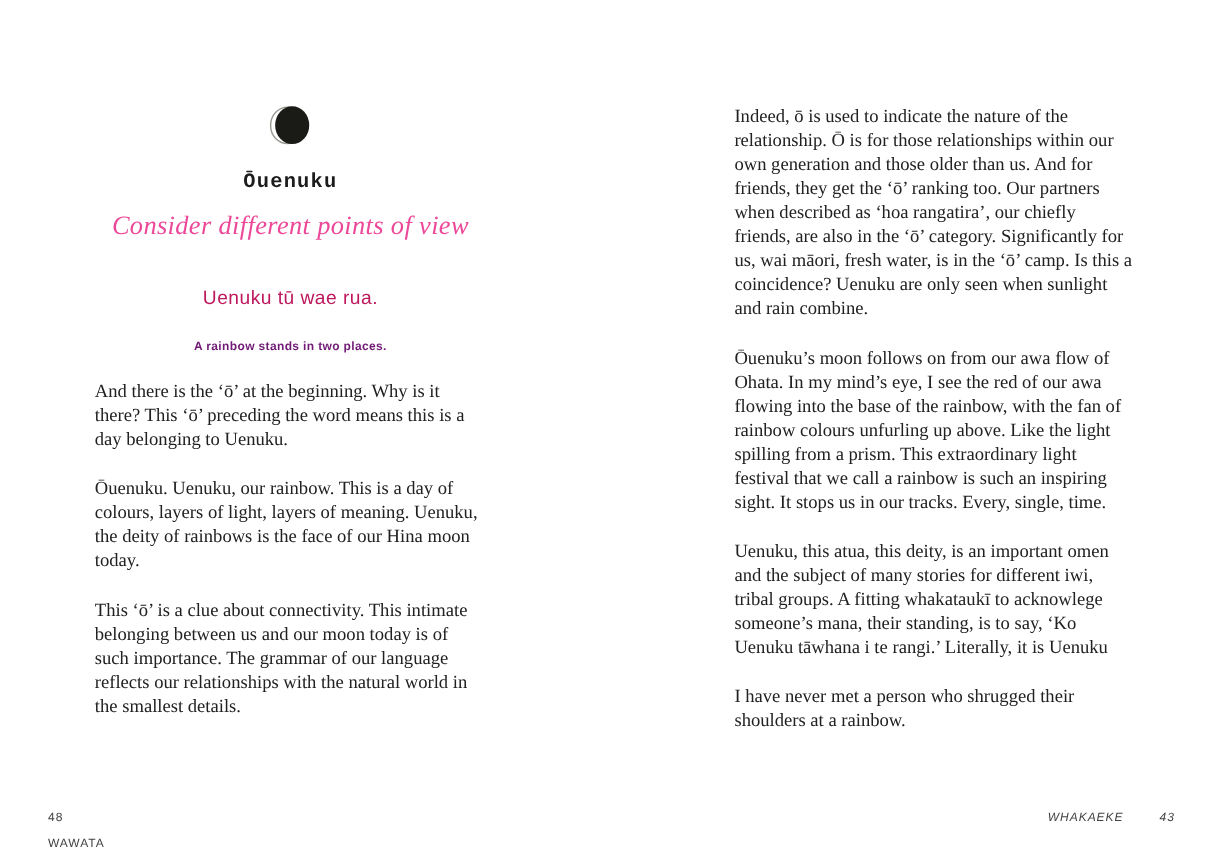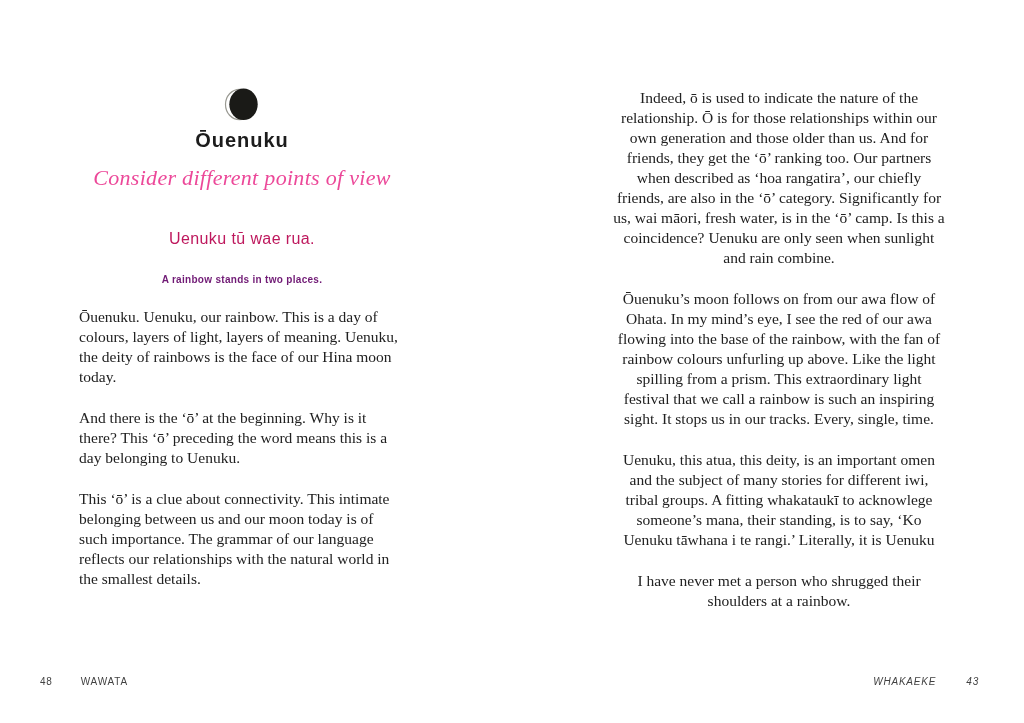--- a/index.html
+++ b/index.html
@@ -61,7 +61,7 @@
 
   
   .right-col {
-    position: absolute; left: 612px; top: 88px; width: 334px; text-align: center;
+    position: absolute; left: 612px; top: 88px; width: 334px;
   }
   .right-col p {
     margin: 0 0 21px 0;

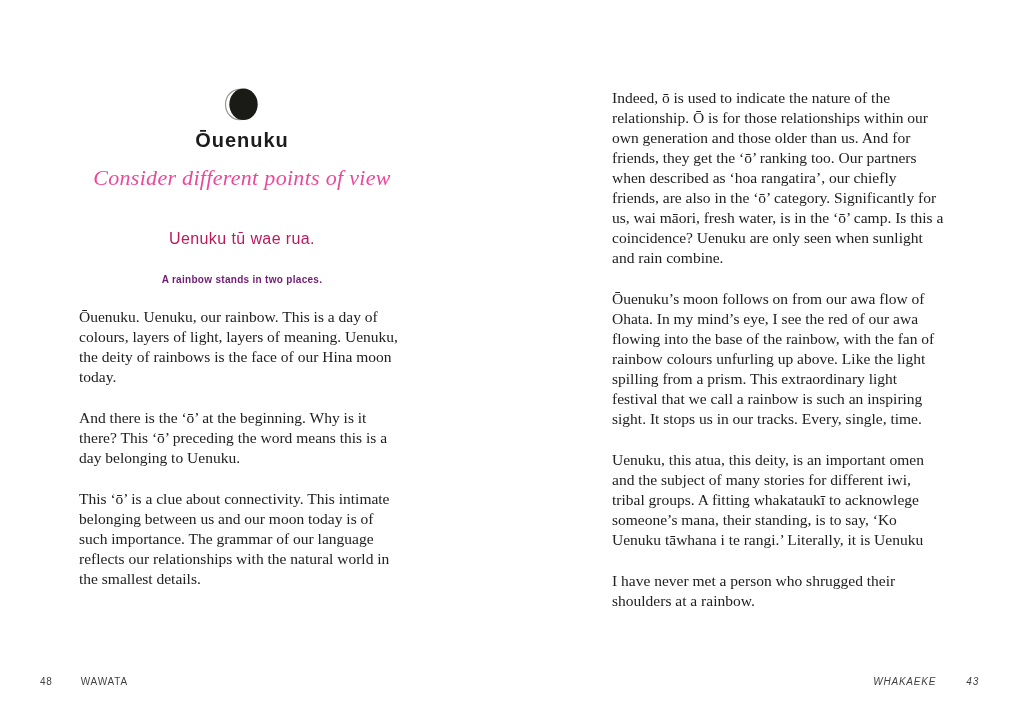--- a/index.html
+++ b/index.html
@@ -19,10 +19,10 @@
   .chapter-header { text-align: center; }
   .moon-wrap { height: 42px; line-height: 0; }
   .chapter-title {
-    margin-top: 3px;
-    font-family: Liberation Sans, sans-serif;
+    margin-top: 17px;
+    font-family: Liberation Mono, monospace;
     font-weight: bold;
-    font-size: 20px;
+    font-size: 17px;
     letter-spacing: 1px;
     color: #1c1c1c;
   }

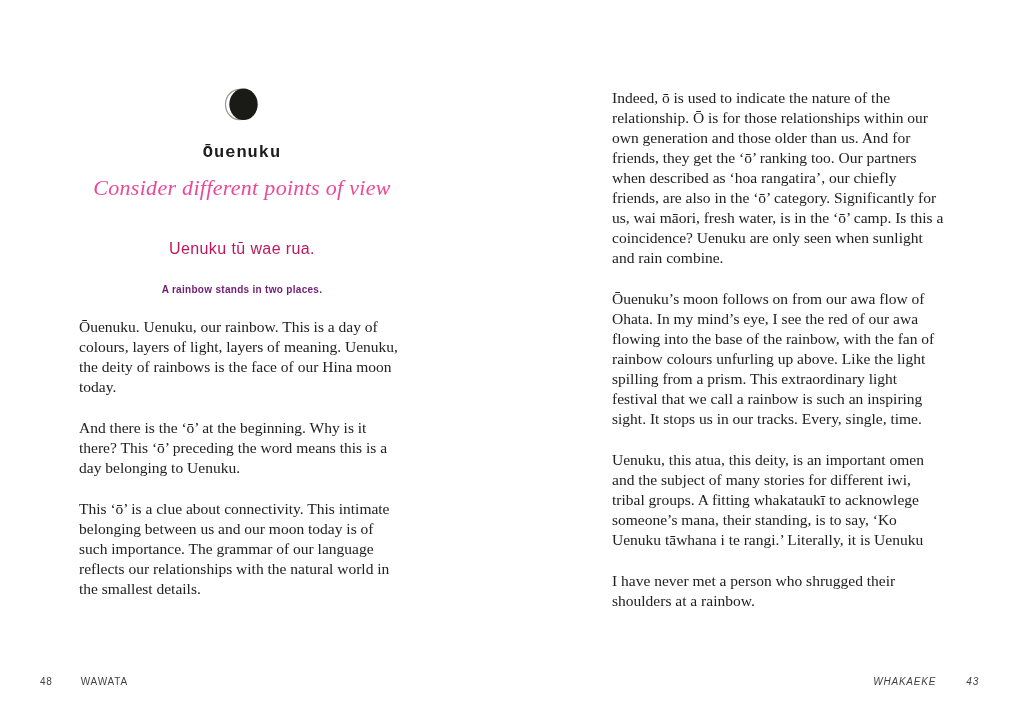--- a/index.html
+++ b/index.html
@@ -101,8 +101,8 @@
       <div class="proverb-line">A rainbow stands in two places.</div>
     </div>
     <div class="body-text">
+      <p>And there is the ‘ō’ at the beginning. Why is it there? This ‘ō’ preceding the word means this is a day belonging to Uenuku.</p>
       <p>Ōuenuku. Uenuku, our rainbow. This is a day of colours, layers of light, layers of meaning. Uenuku, the deity of rainbows is the face of our Hina moon today.</p>
-      <p>And there is the ‘ō’ at the beginning. Why is it there? This ‘ō’ preceding the word means this is a day belonging to Uenuku.</p>
       <p>This ‘ō’ is a clue about connectivity. This intimate belonging between us and our moon today is of such importance. The grammar of our language reflects our relationships with the natural world in the smallest details.</p>
     </div>
   </div>

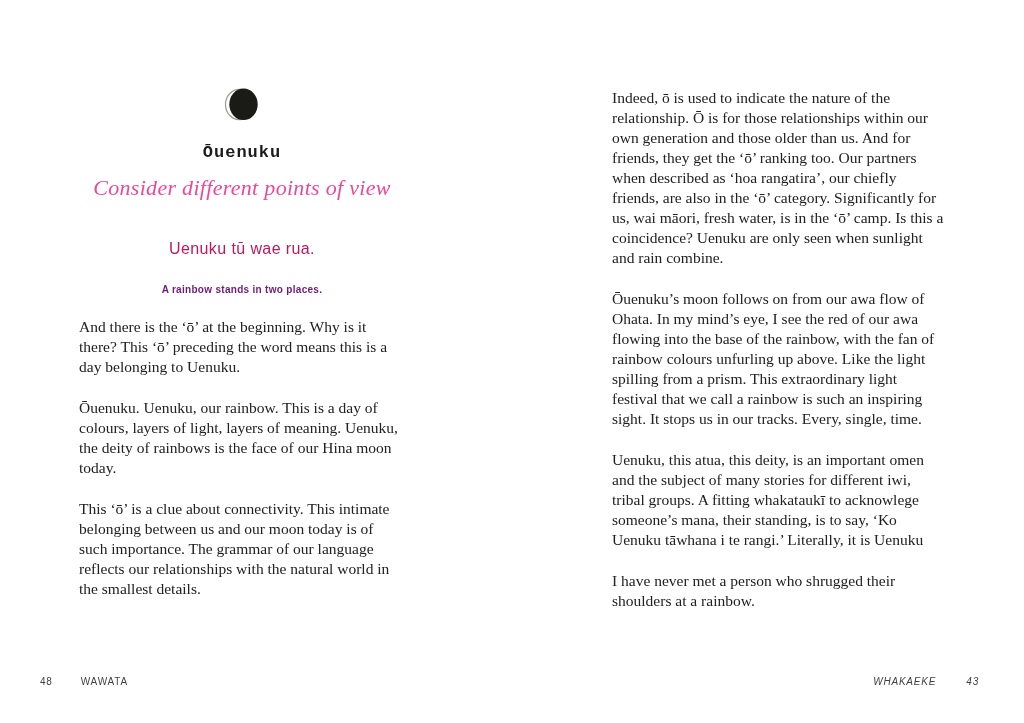--- a/index.html
+++ b/index.html
@@ -79,7 +79,7 @@
     color: #424242;
     display: flex;
   }
-  .footer-left  { left: 40px;  gap: 28px; }
+  .footer-left  { left: 40px;  gap: 11px; flex-direction: column; }
   .footer-right { right: 45px; gap: 30px; font-style: italic; }
 </style>
 </head>

